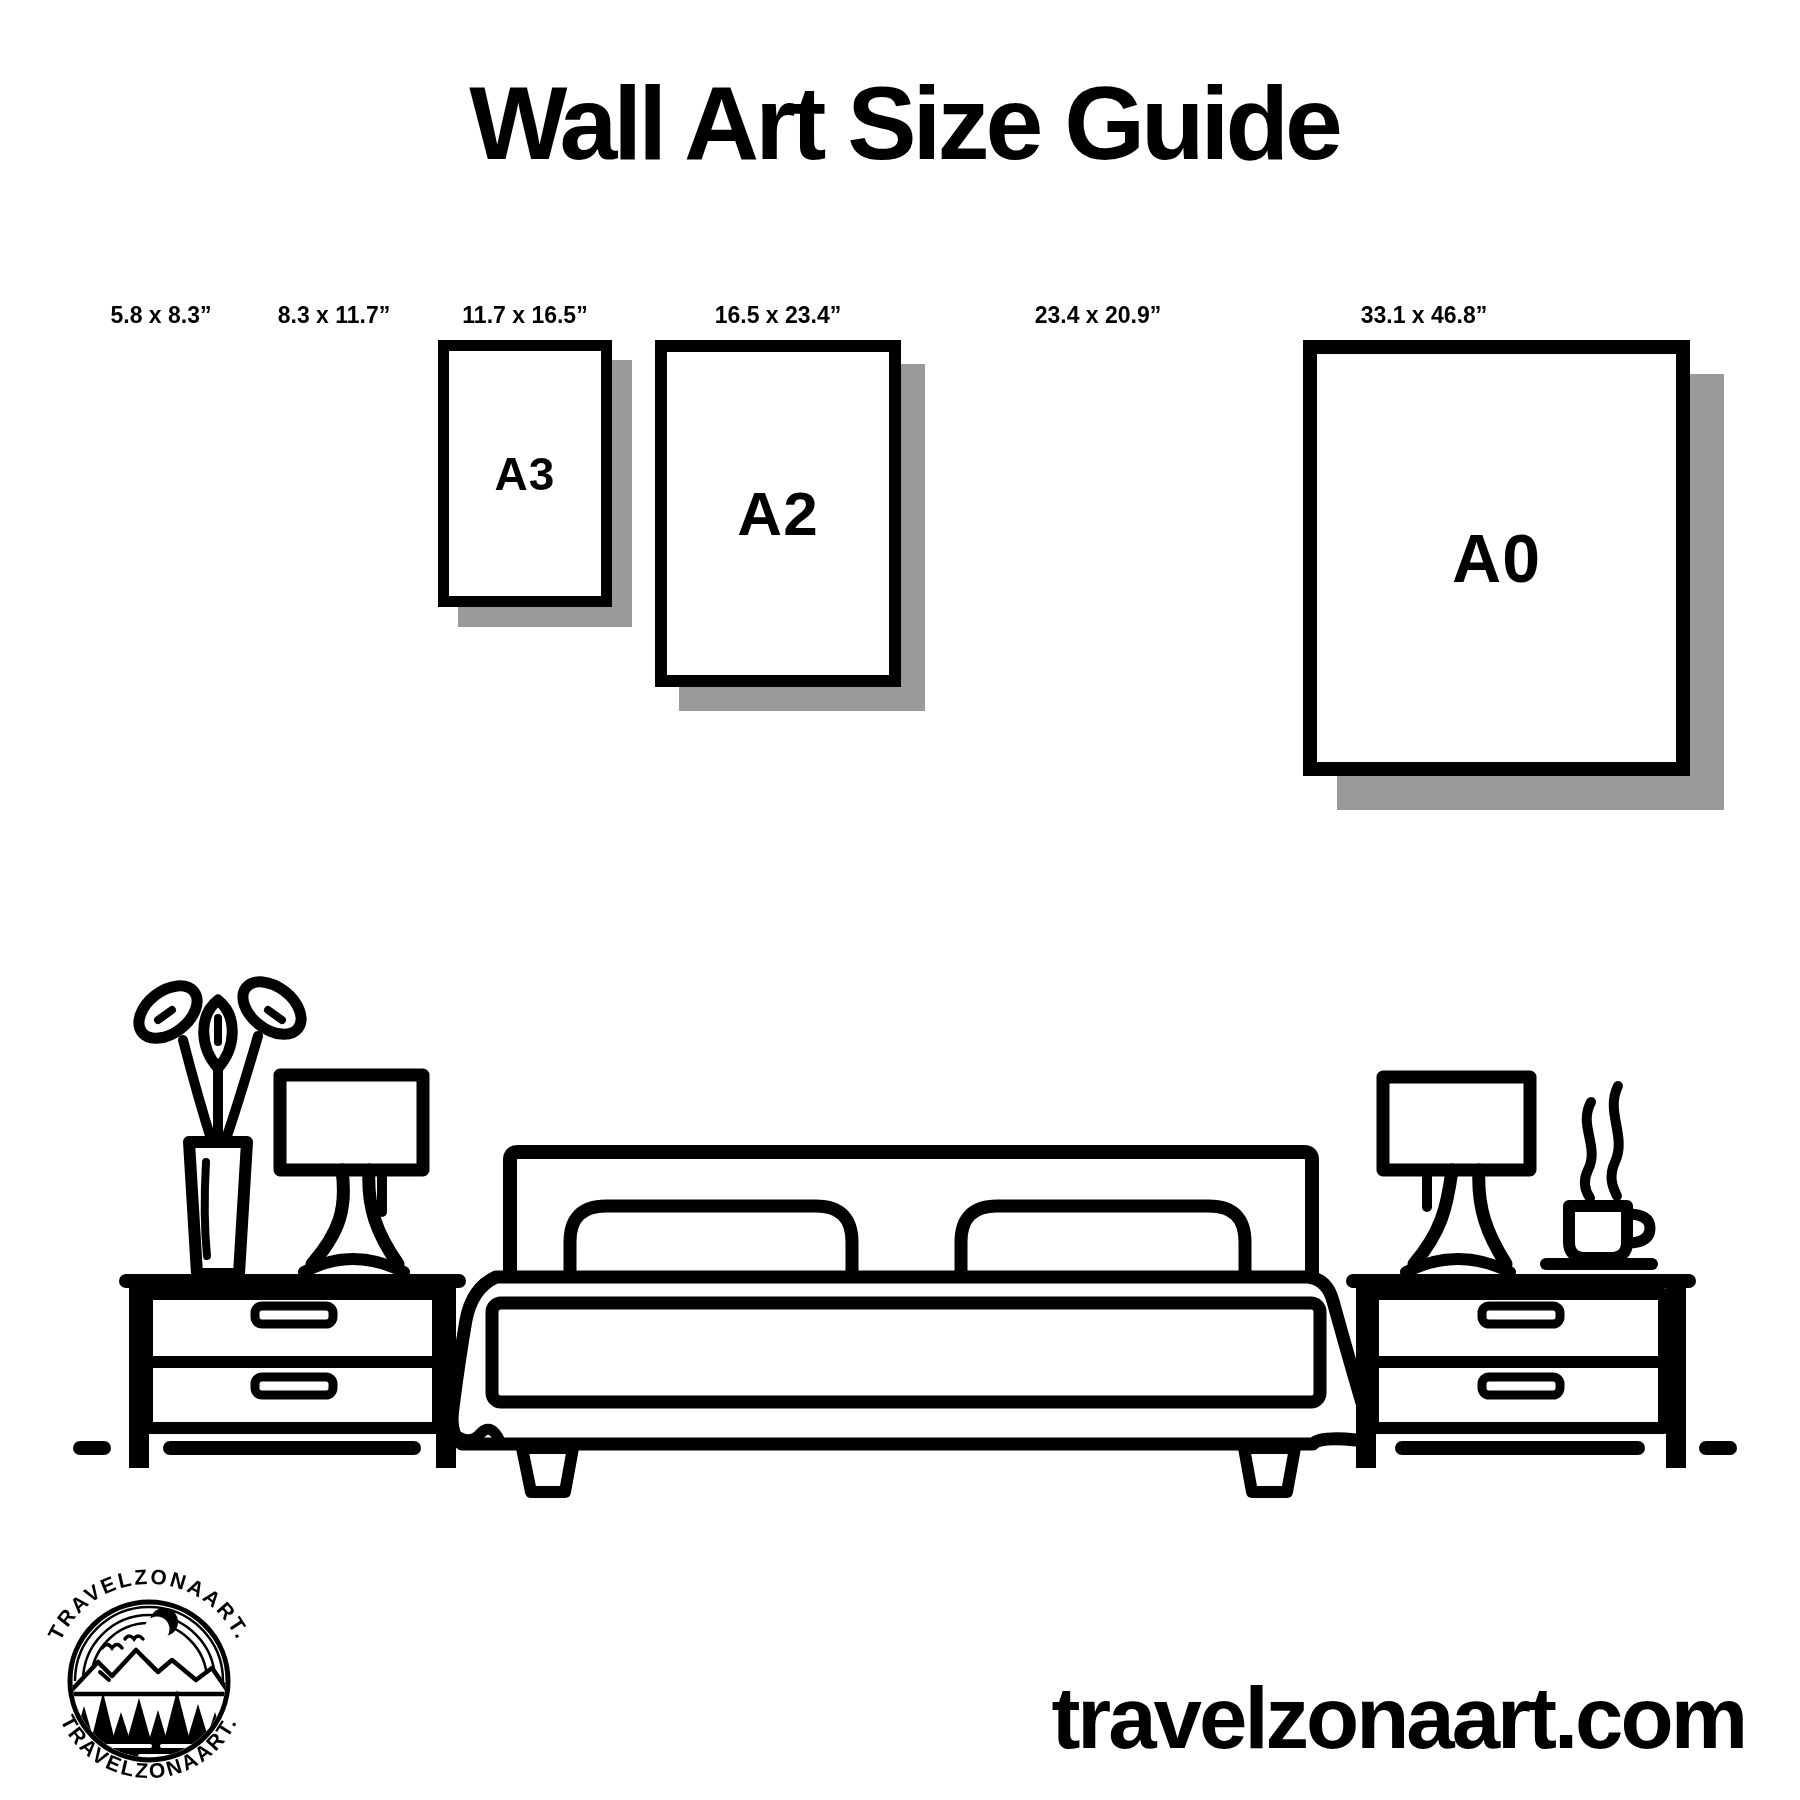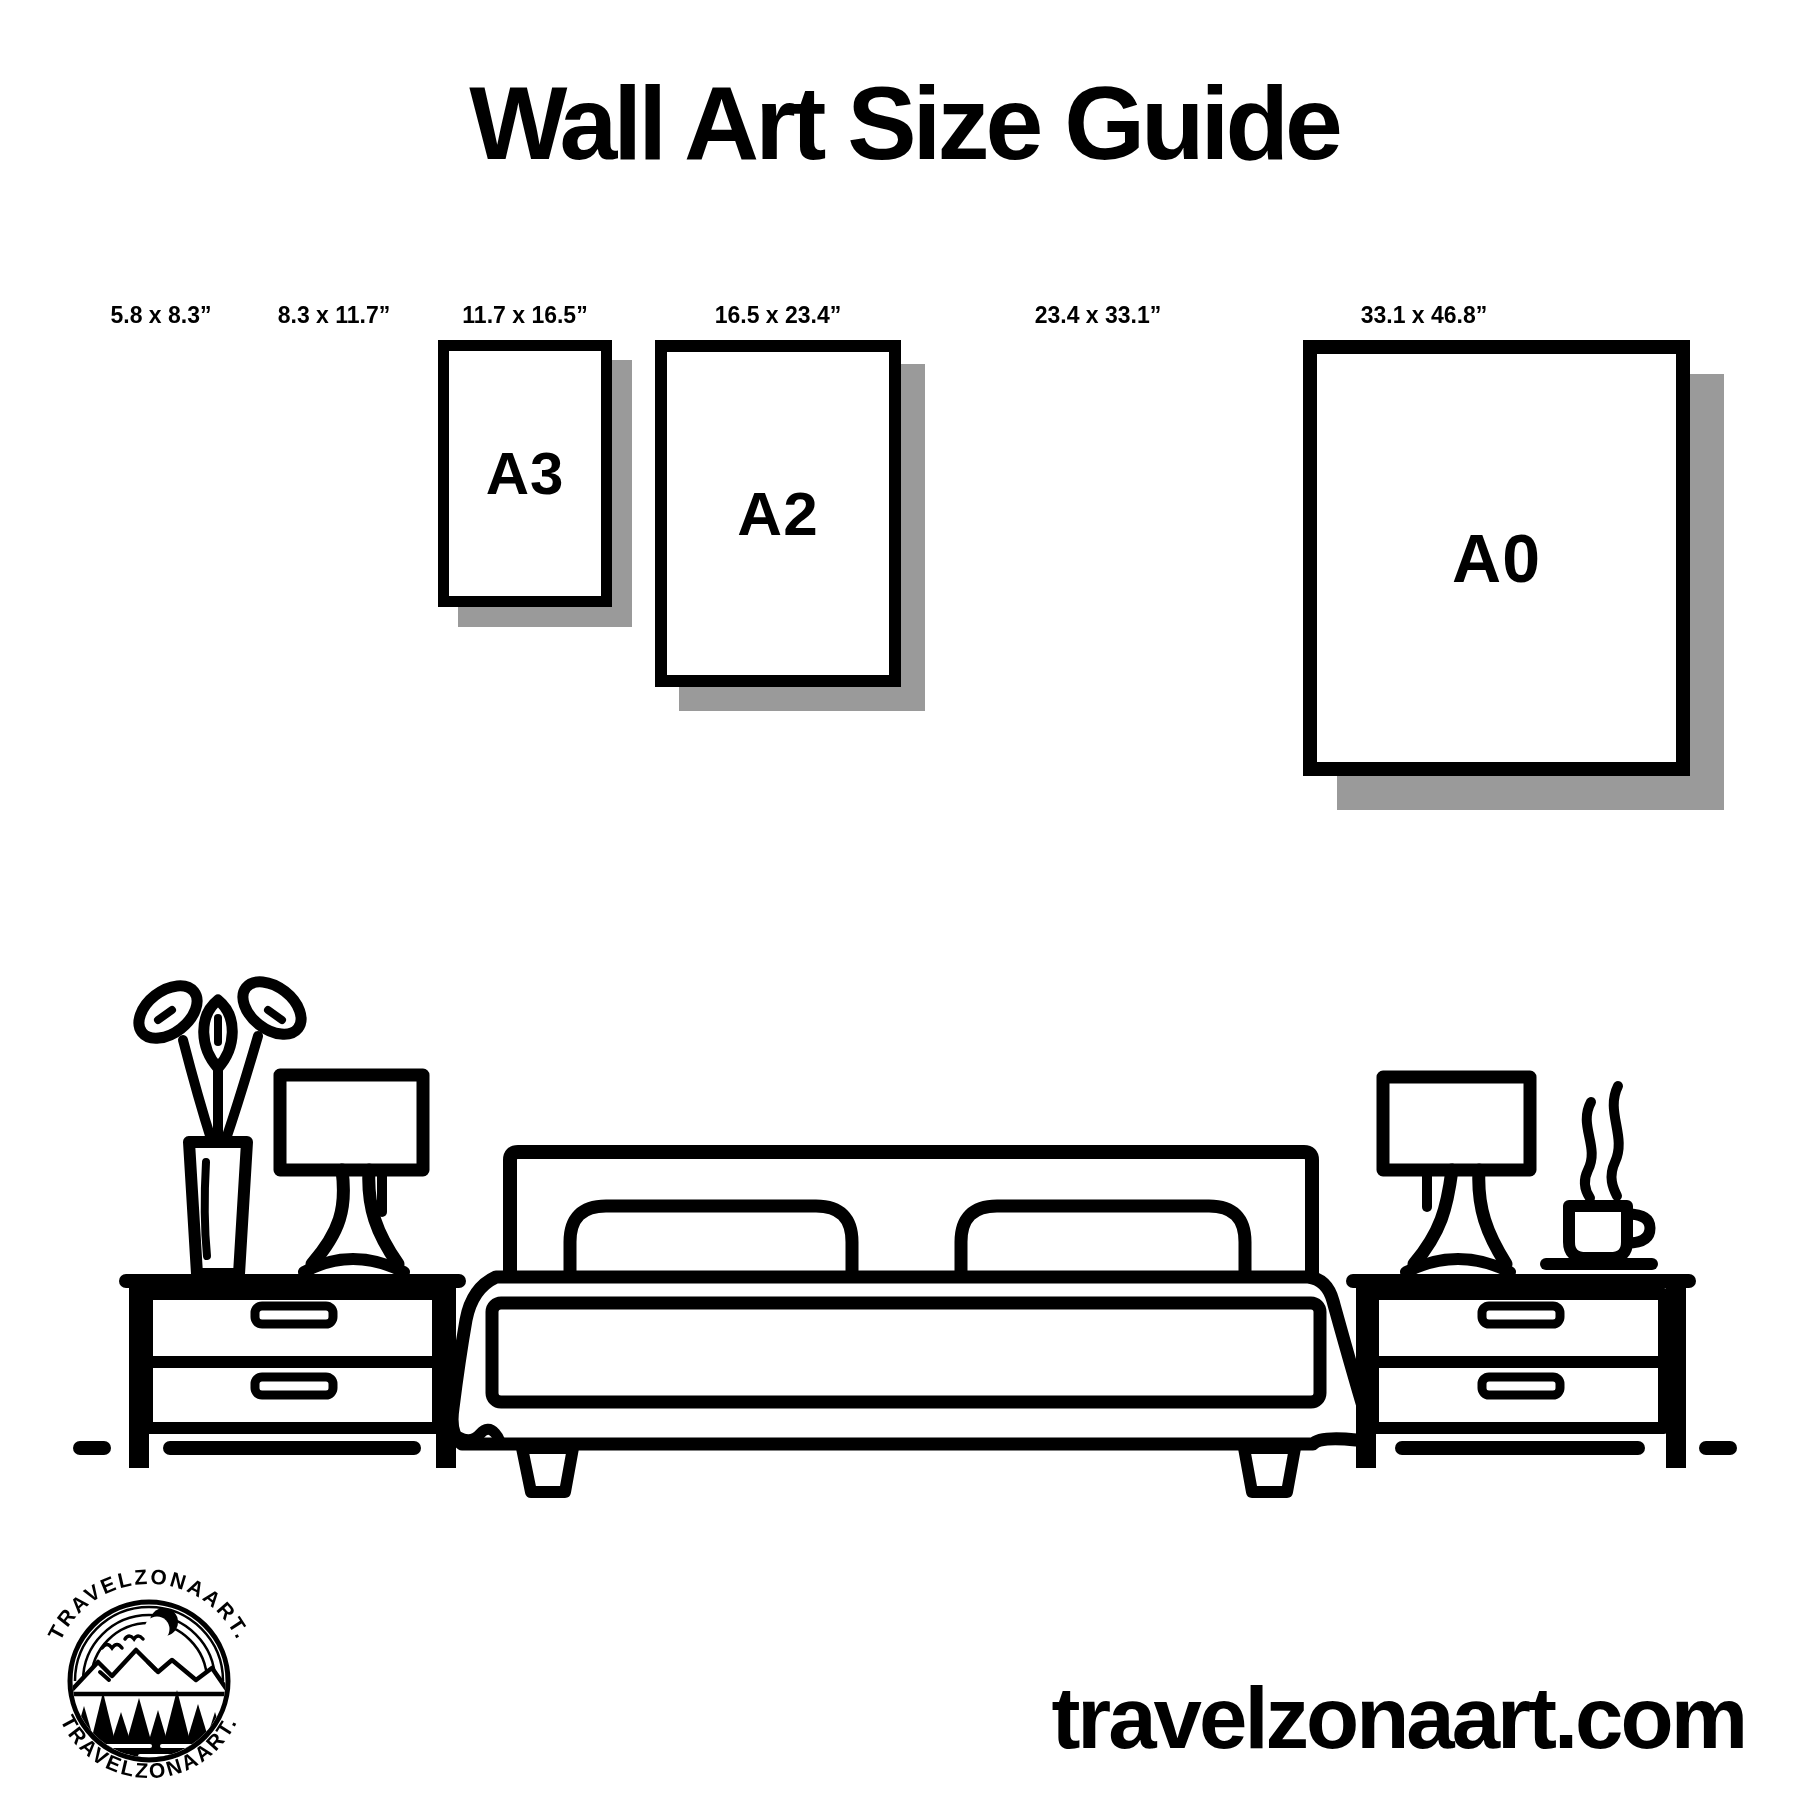--- a/index.html
+++ b/index.html
@@ -54,7 +54,7 @@
   <div class="dim" id="d-a4">8.3 x 11.7”</div>
   <div class="dim" id="d-a3">11.7 x 16.5”</div>
   <div class="dim" id="d-a2">16.5 x 23.4”</div>
-  <div class="dim" id="d-a1">23.4 x 33.1”</div>
+  <div class="dim" id="d-a1">23.4 x 20.9”</div>
   <div class="dim" id="d-a0">33.1 x 46.8”</div>
 
   <div class="frame" id="f-a3">

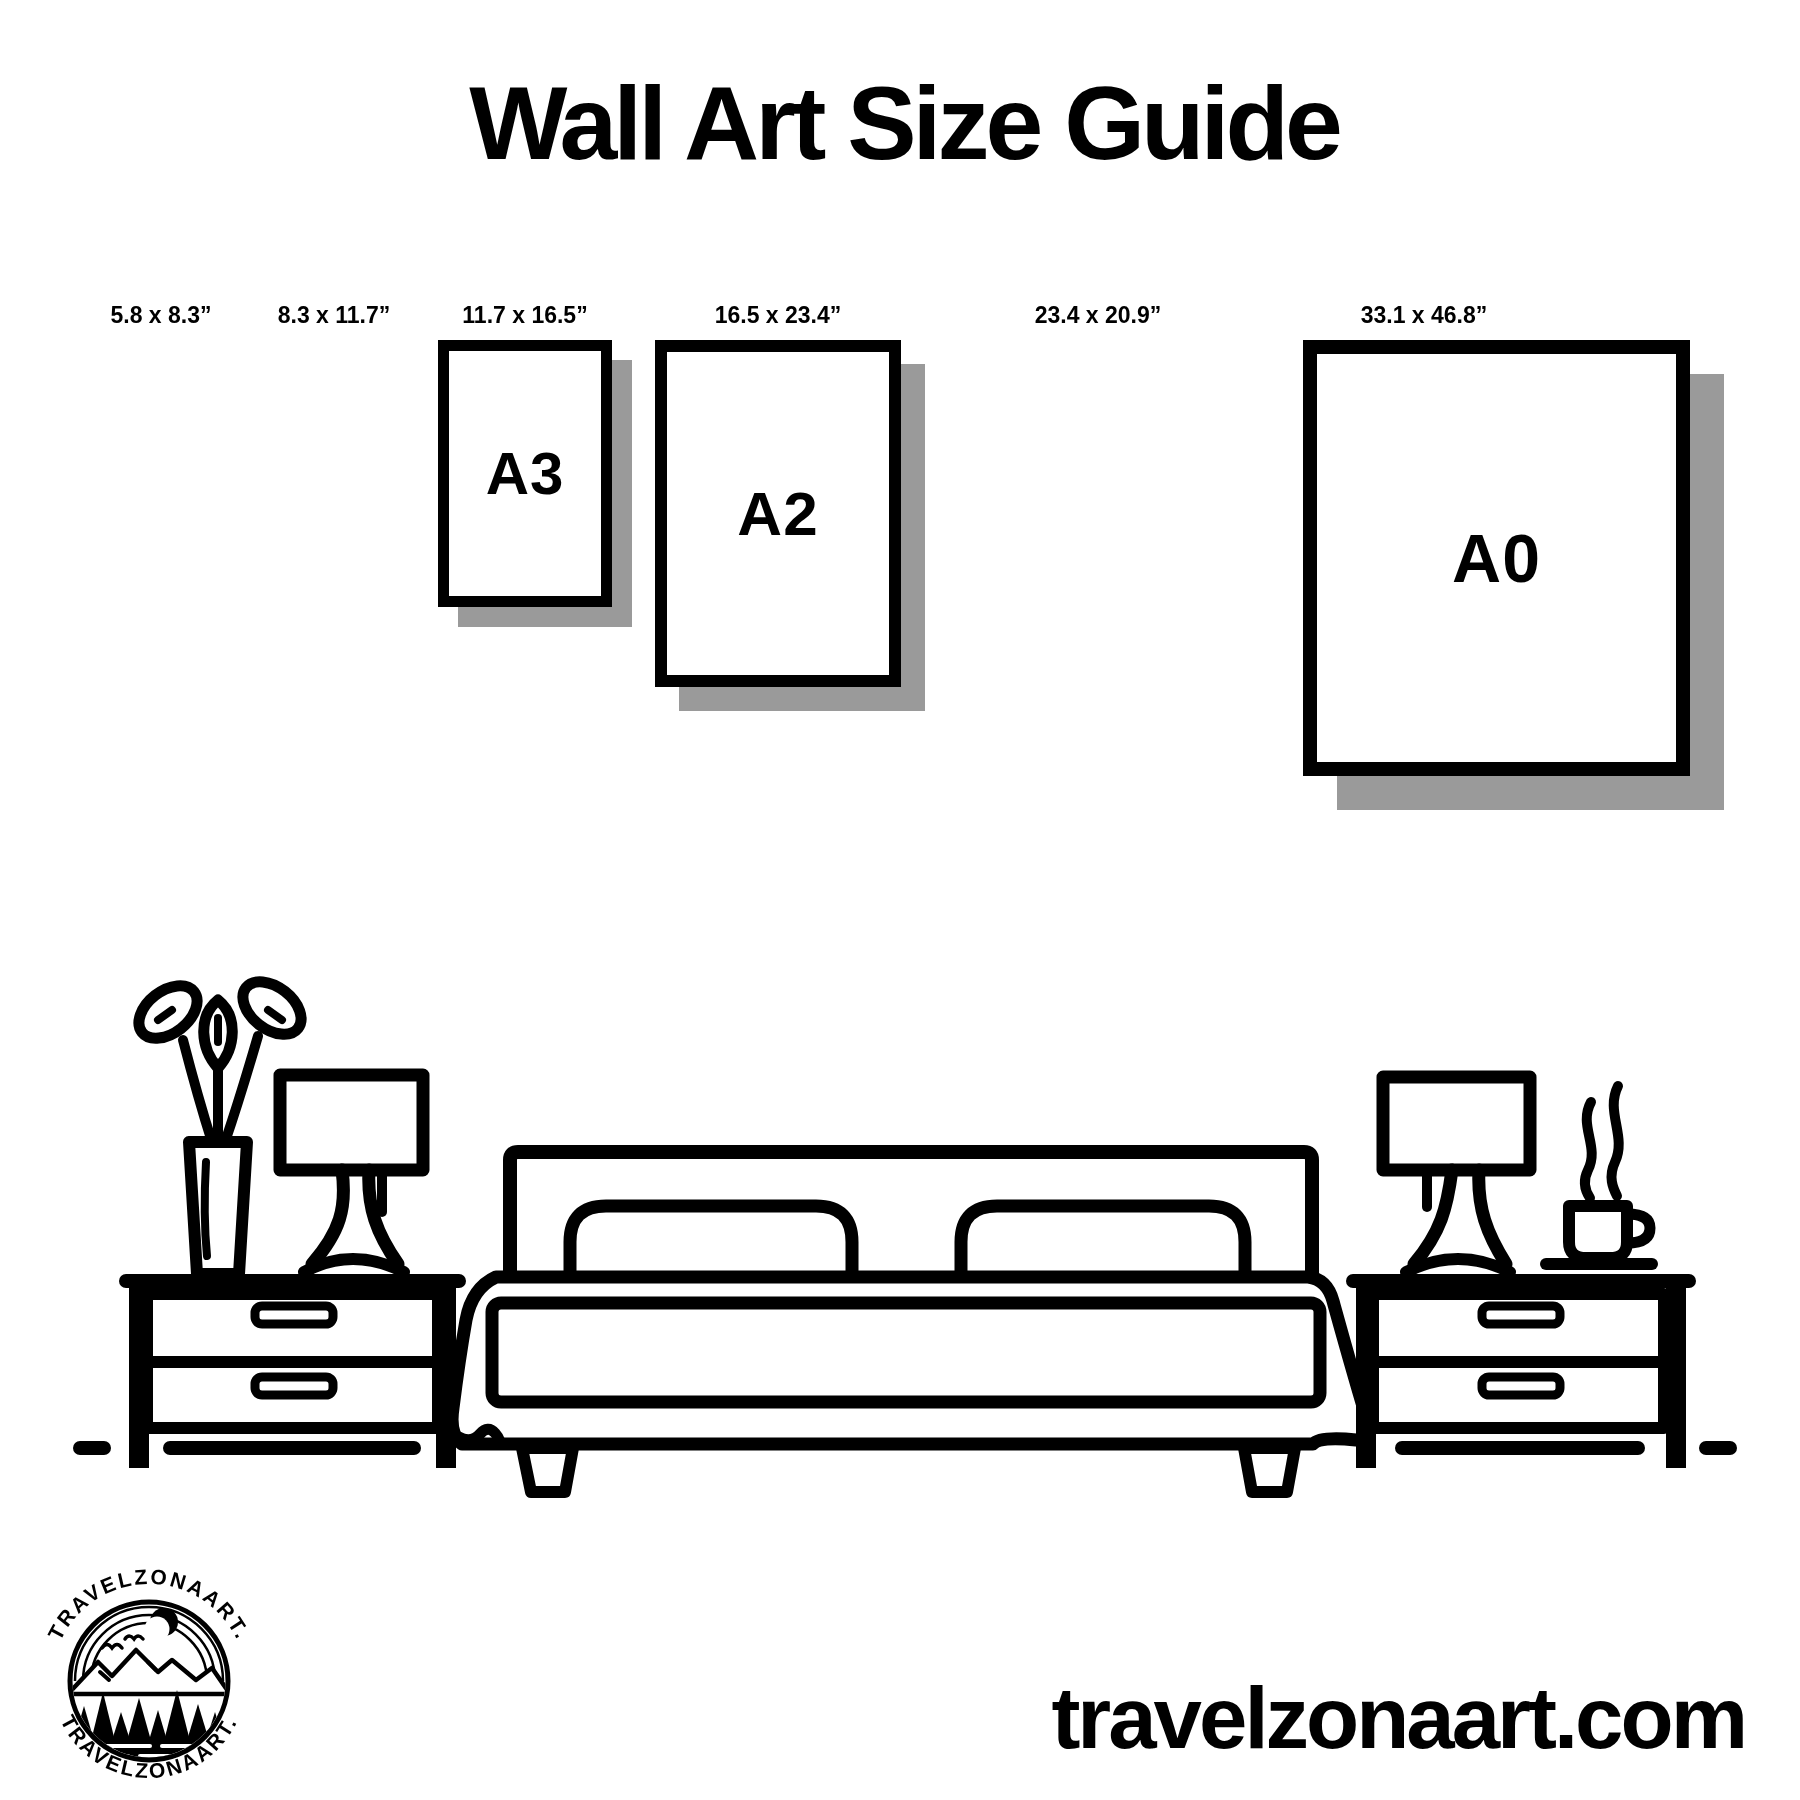--- a/index.html
+++ b/index.html
@@ -30,7 +30,7 @@
   #f-a0{left:1303px;top:340px;width:387px;height:436px;border-width:14px;box-shadow:34px 34px 0 var(--sh);}
   #f-a5 .letter{font-size:54px;transform:translateY(12px);}
   #f-a4 .letter{font-size:58px;}
-  #f-a3 .letter{font-size:60px;}
+  #f-a3 .letter{font-size:46px;}
   #f-a2 .letter{font-size:62px;}
   #f-a1 .letter{font-size:64px;}
   #f-a0 .letter{font-size:68px;}

